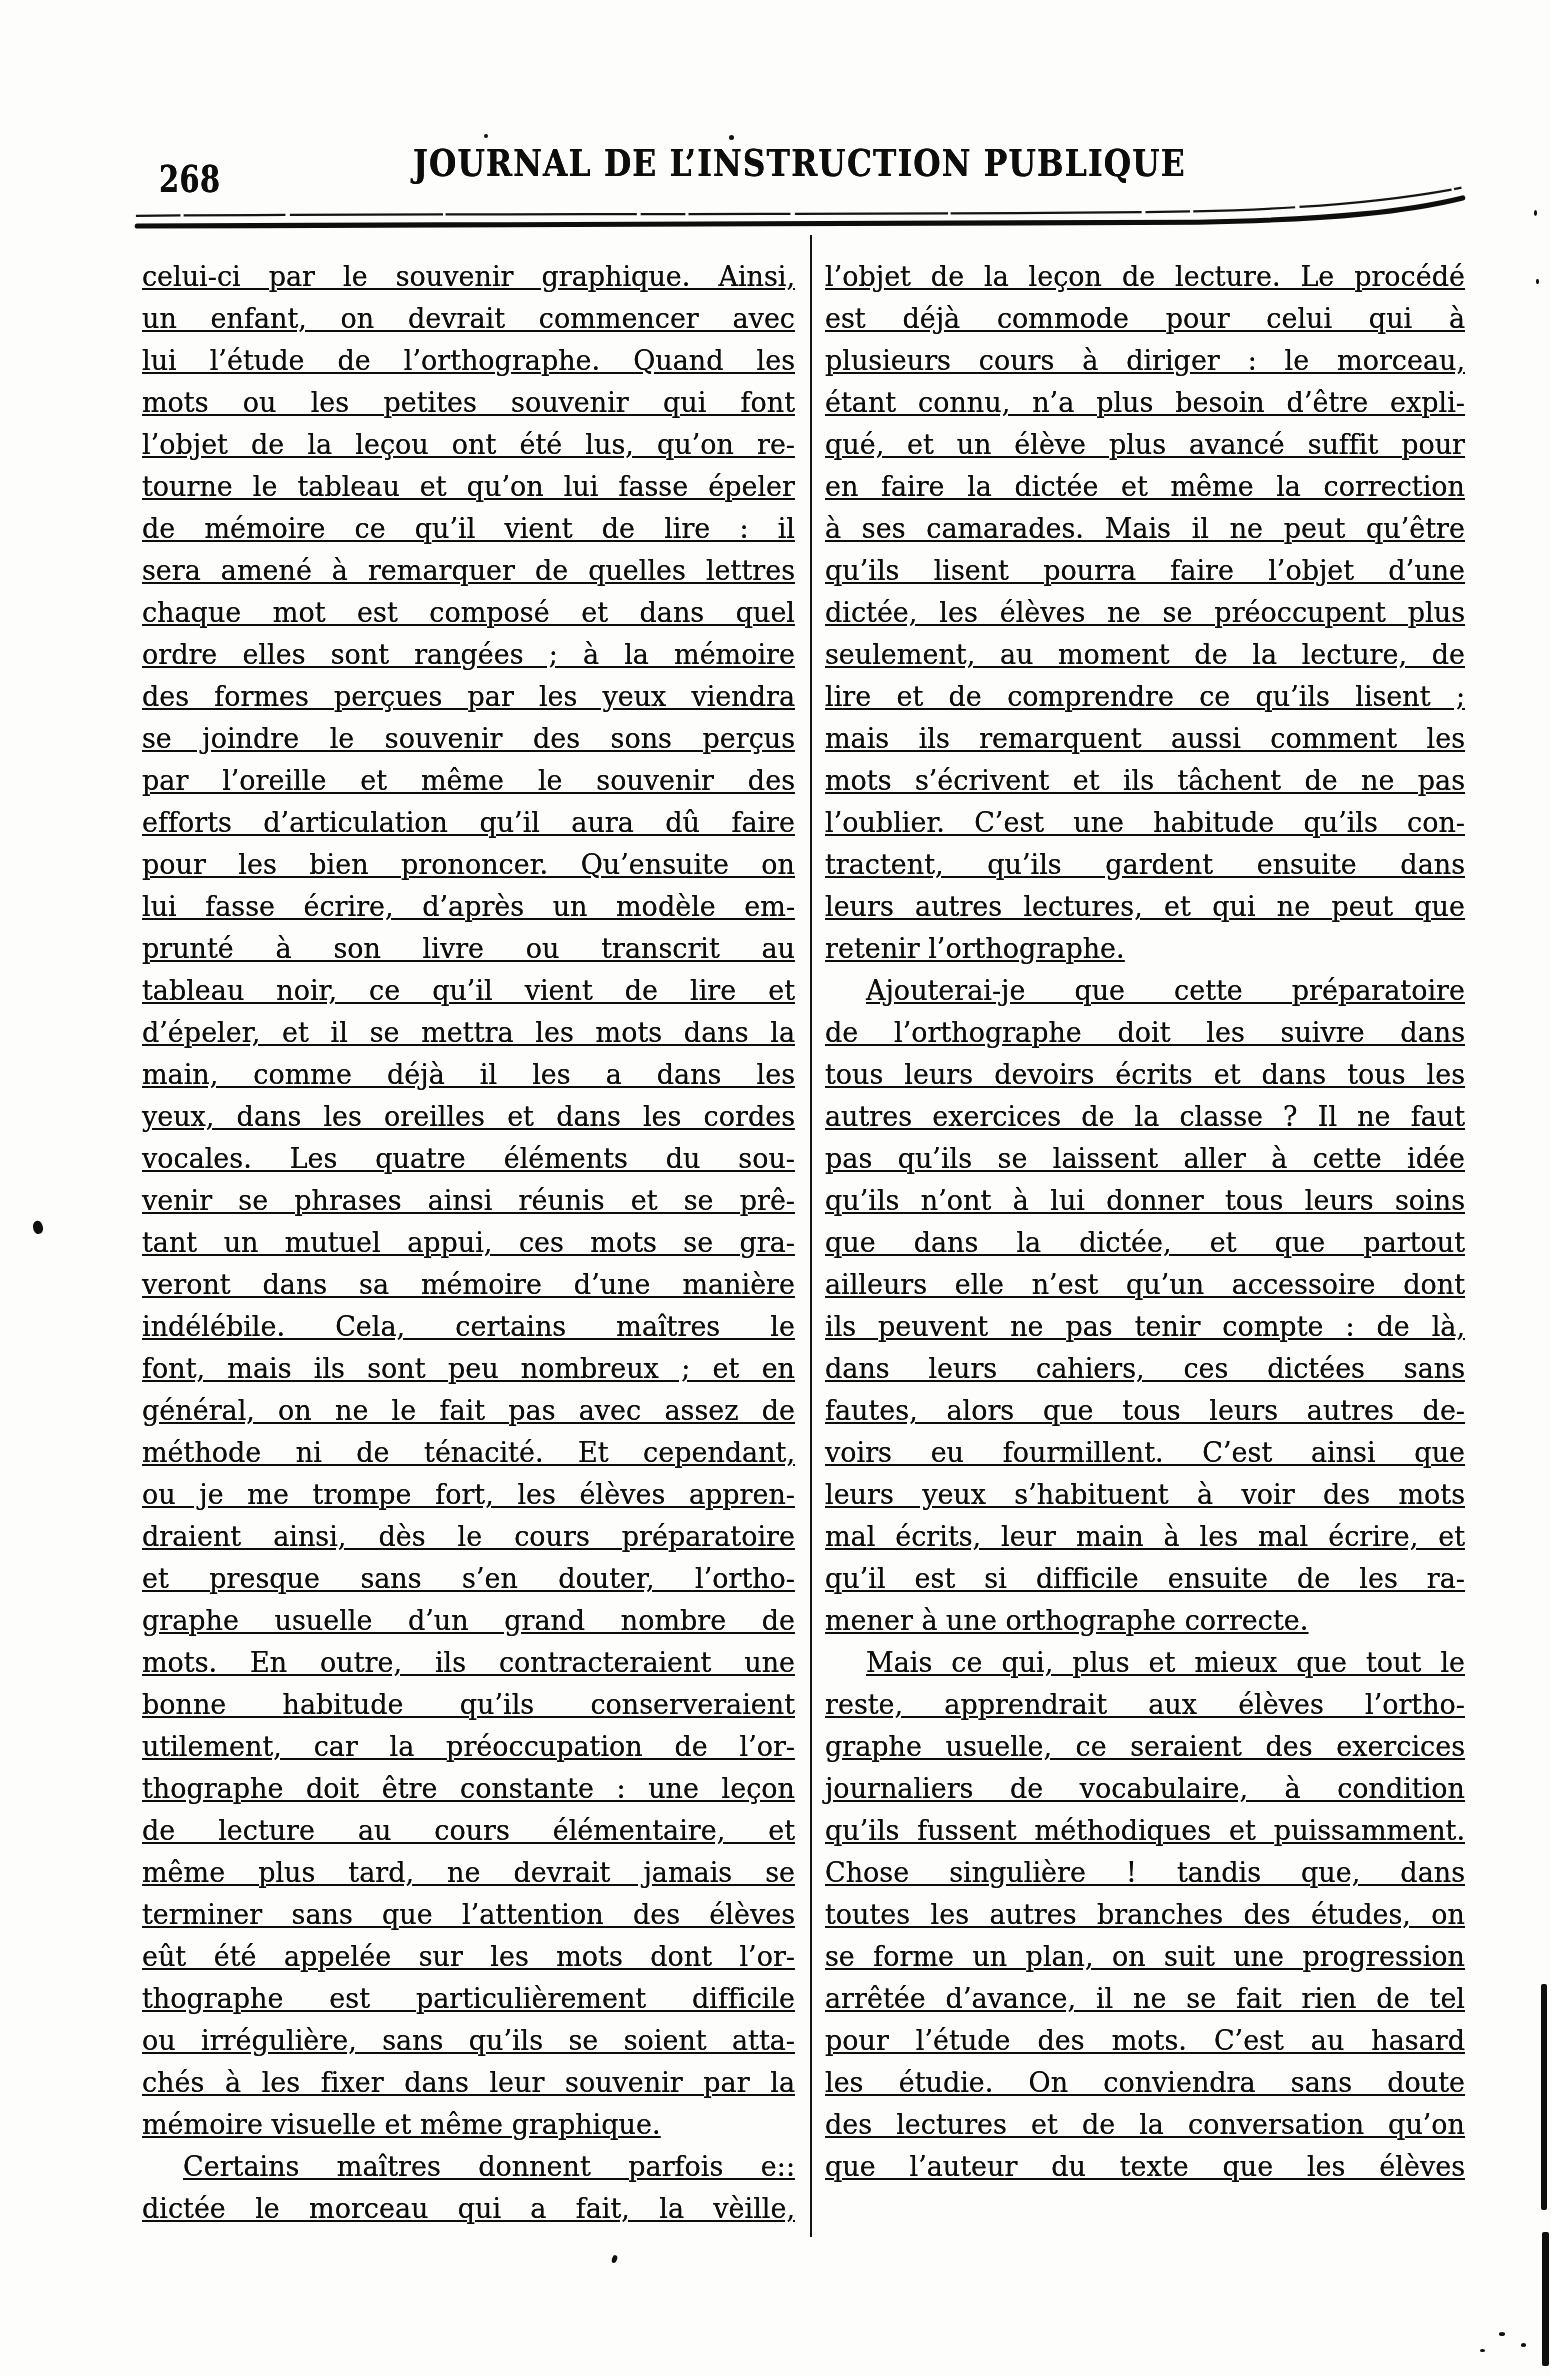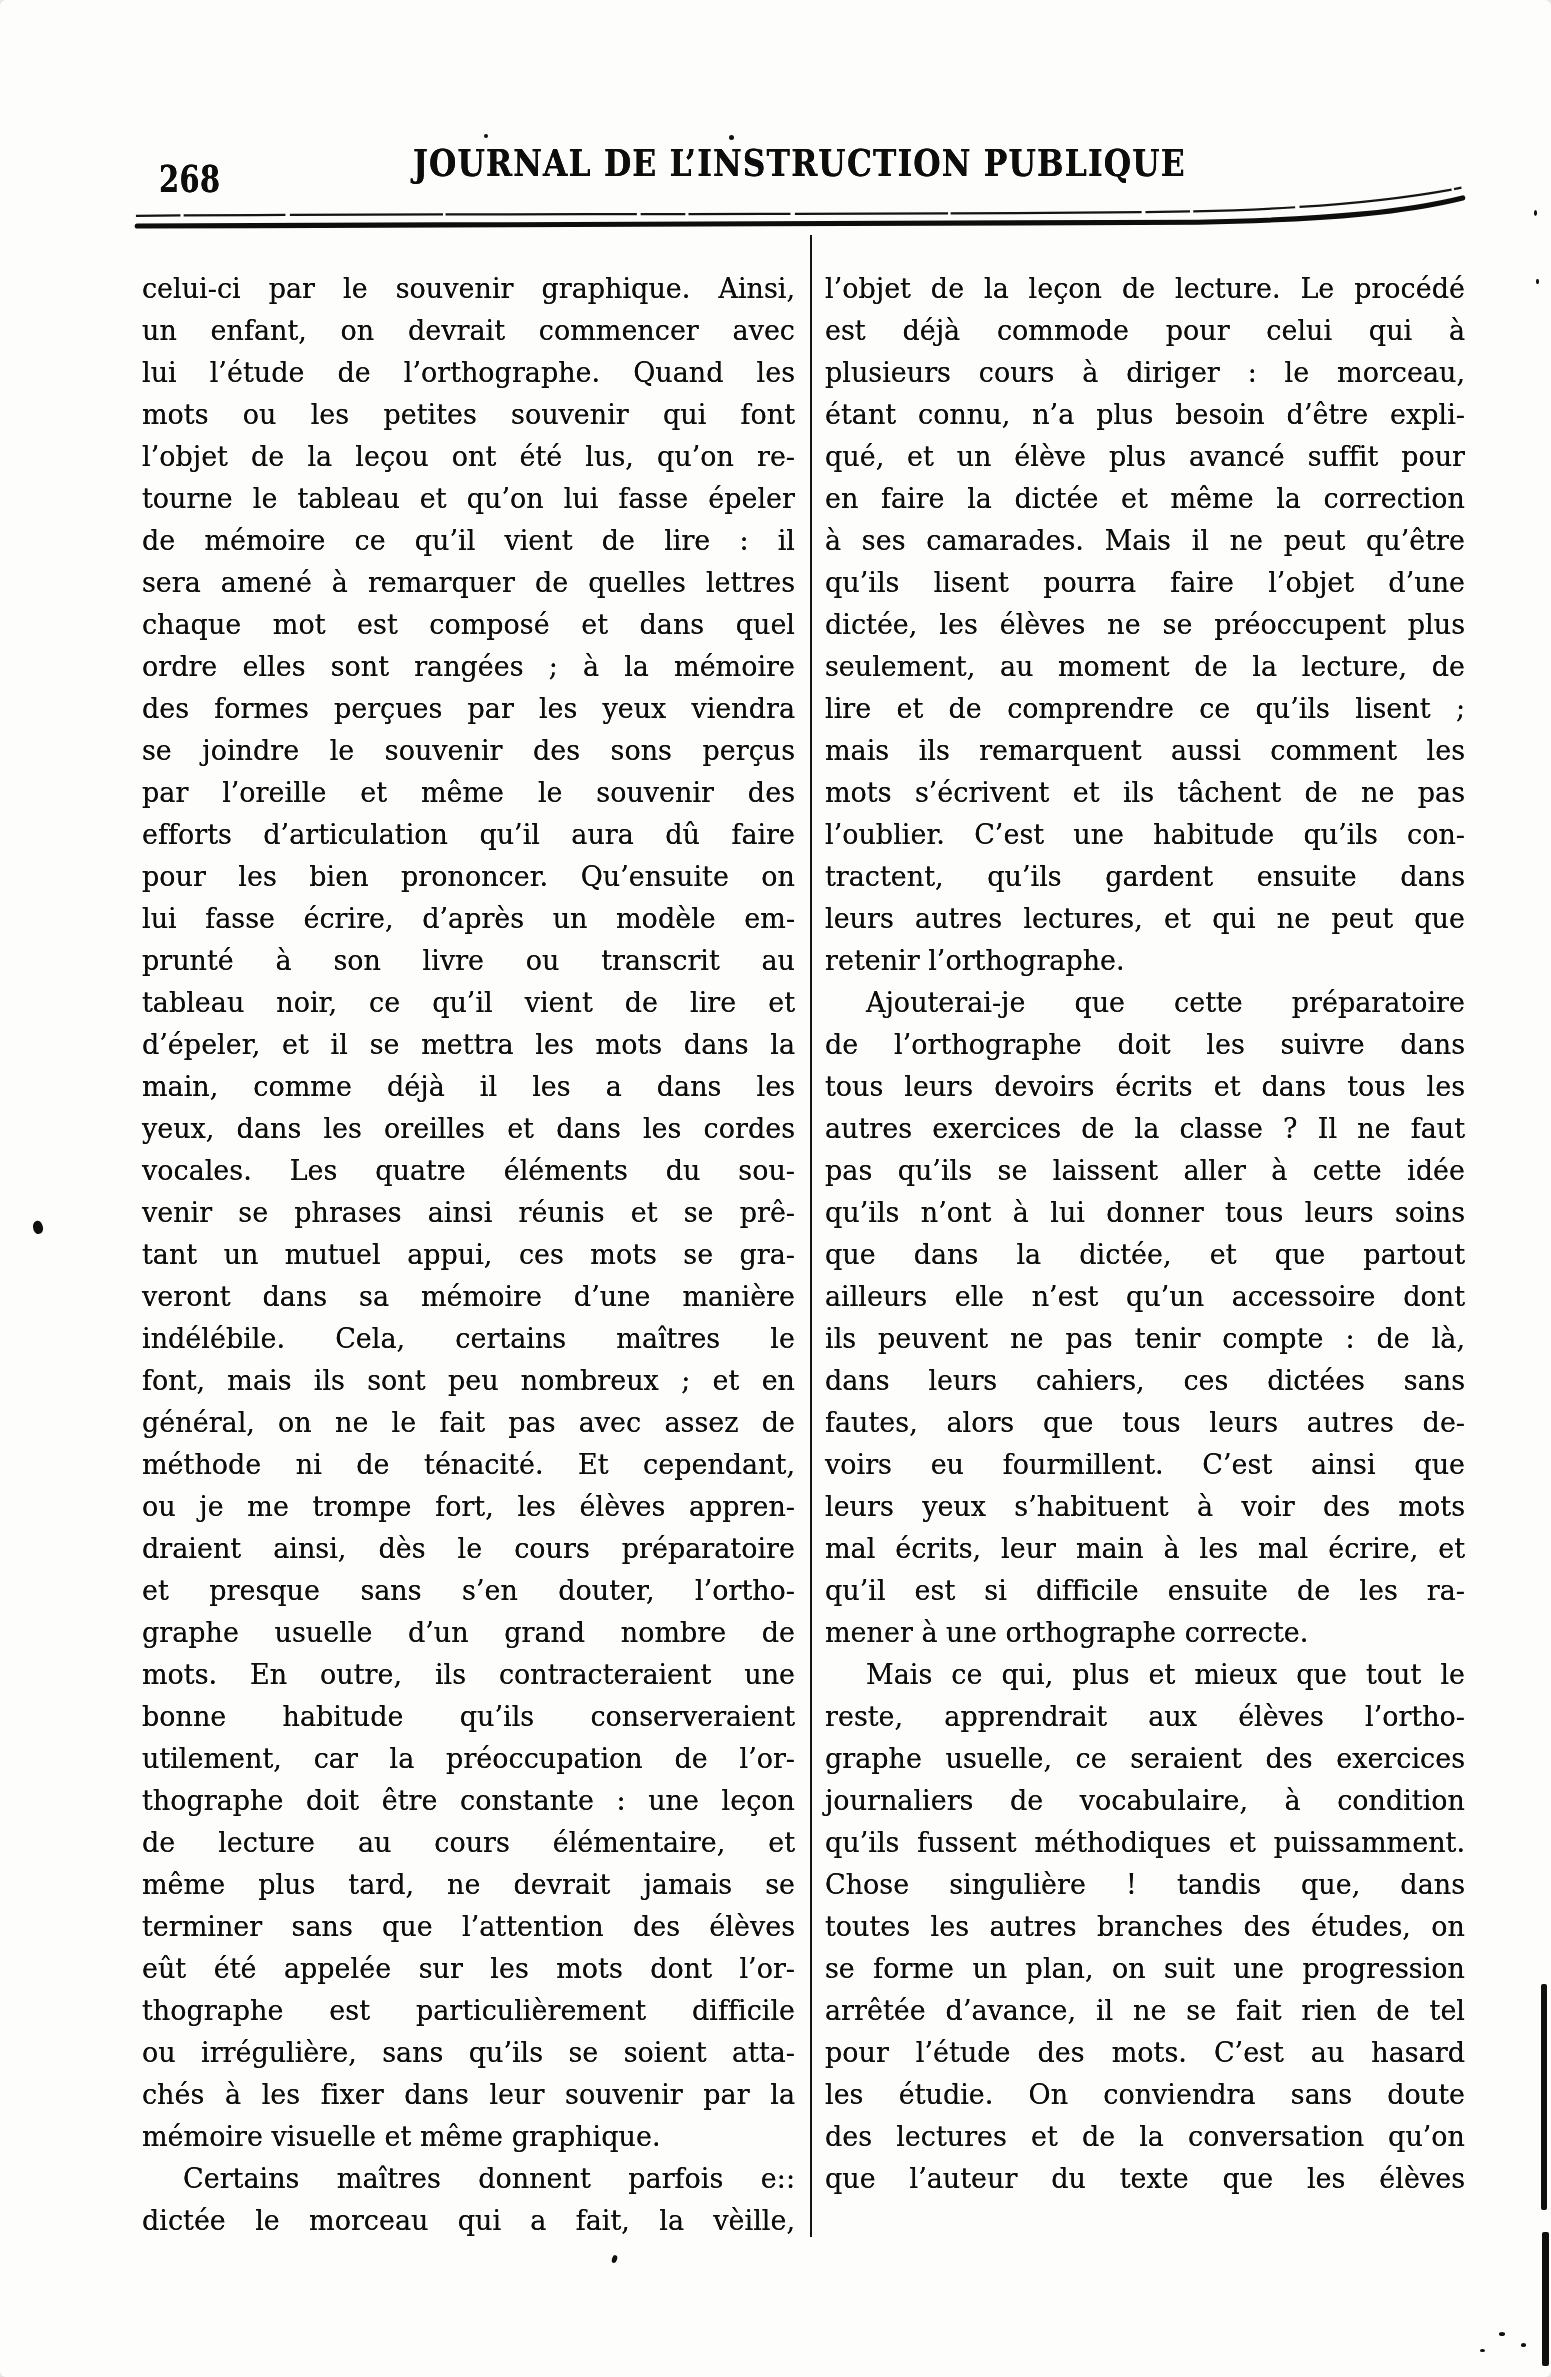--- a/index.html
+++ b/index.html
@@ -11,7 +11,6 @@
     color:#0d0d0d;
     font-family:"DejaVu Serif","Liberation Serif",serif;
     overflow:hidden;
-    border-radius:6px;
   }
   
   .page-number{

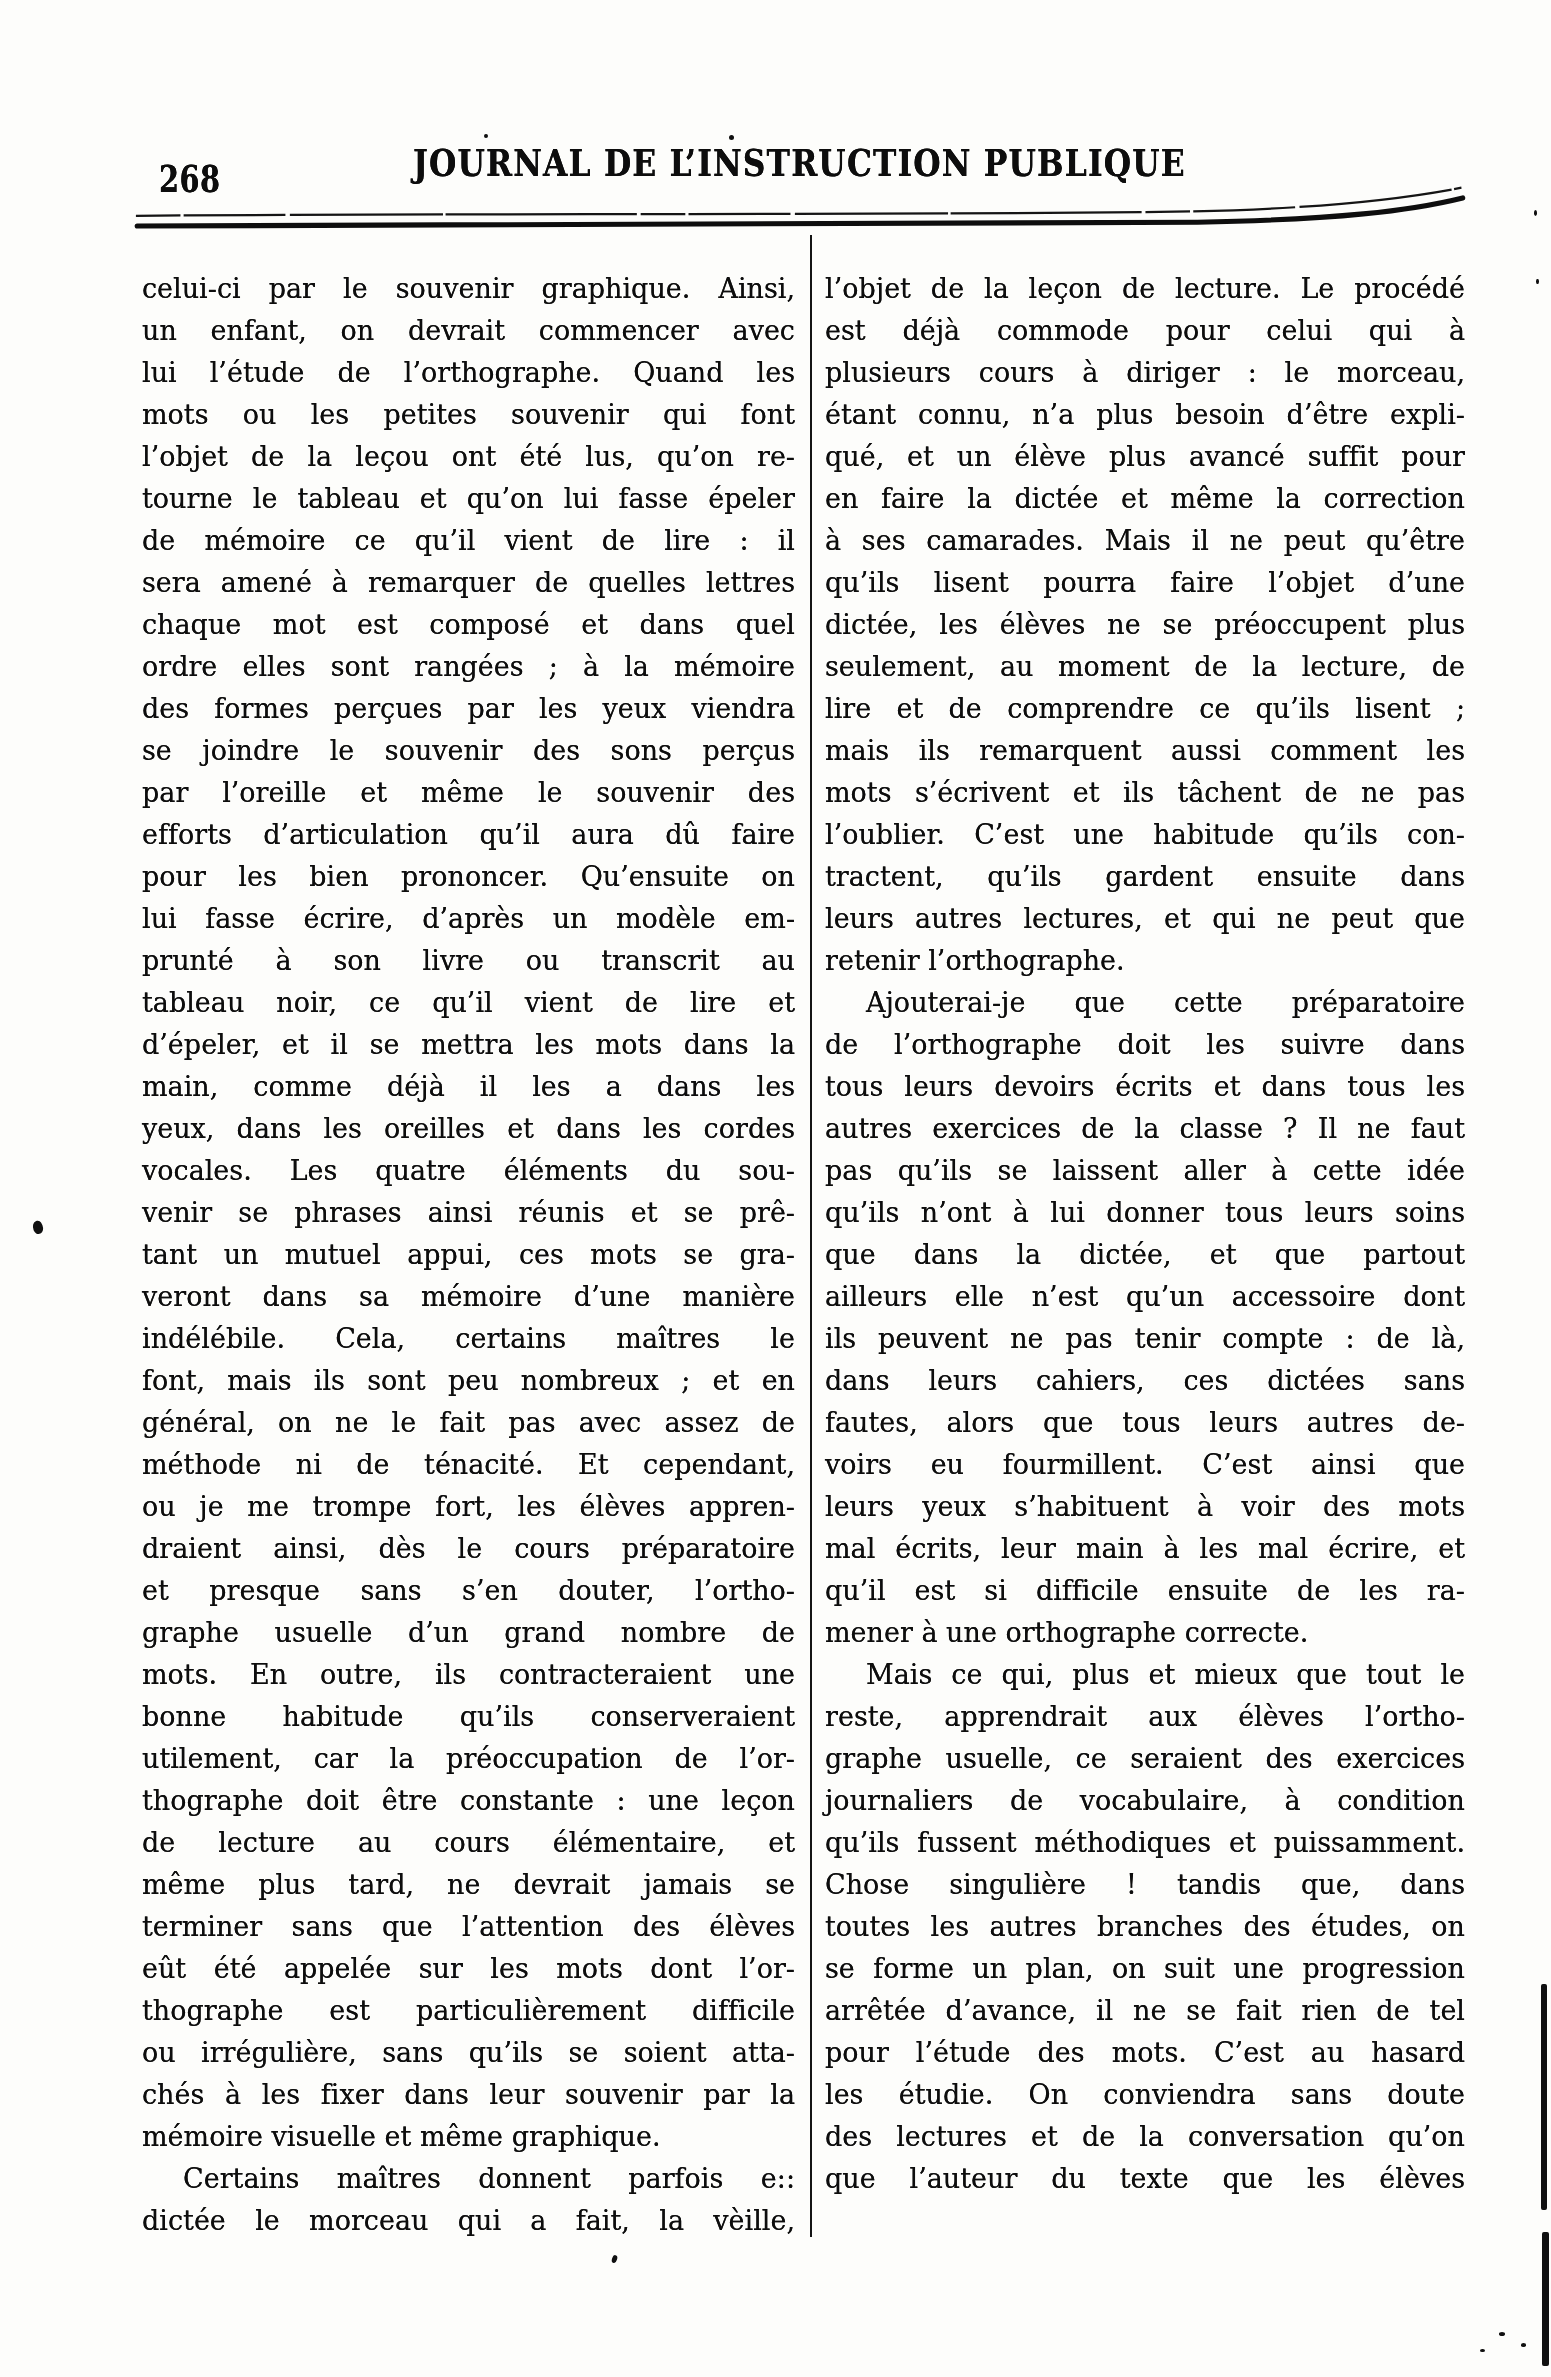--- a/index.html
+++ b/index.html
@@ -36,10 +36,11 @@
   }
   
   .col{
-    position:absolute;top:268px;
+    position:absolute;top:256px;
     font-size:27px;line-height:42px;
     text-shadow:0 0 0.5px rgba(10,10,10,0.85);
     font-variant-ligatures:none;
+    text-decoration:underline;
   }
   .col-left{left:142px;width:653px;}
   .col-right{left:825px;width:640px;}

